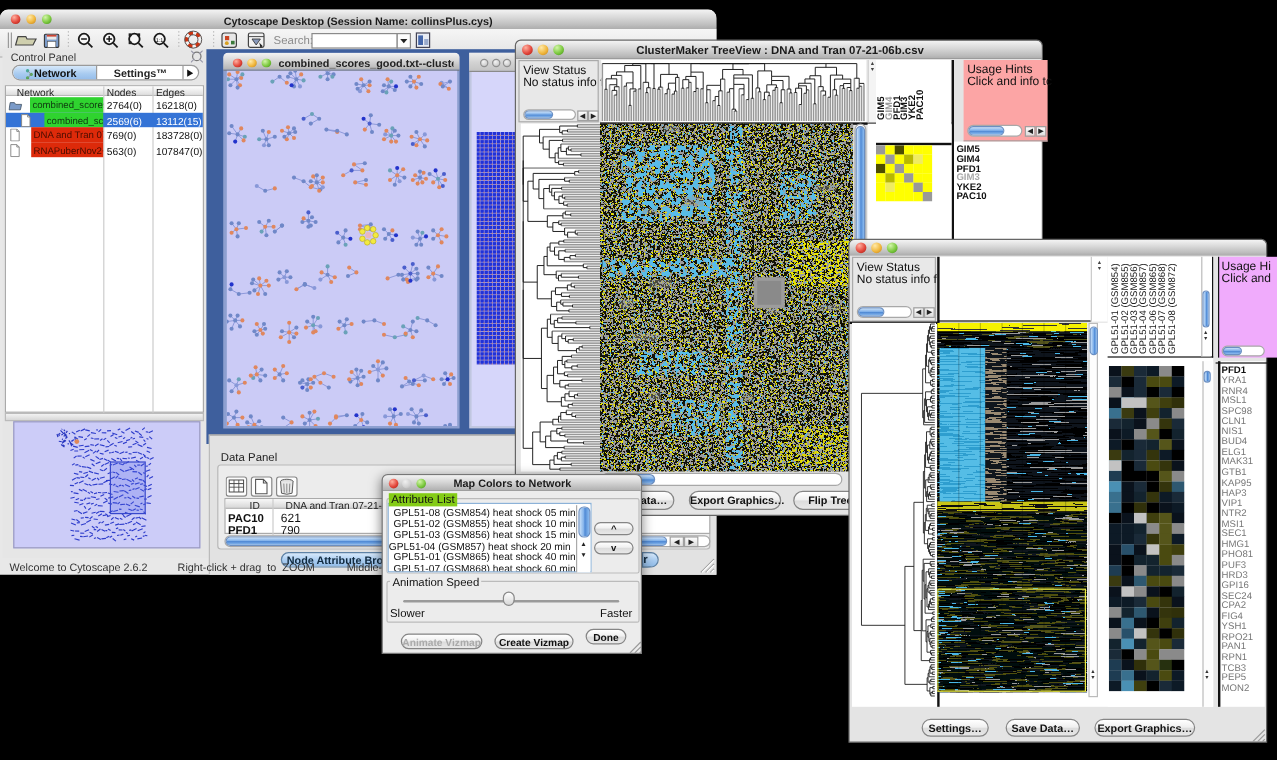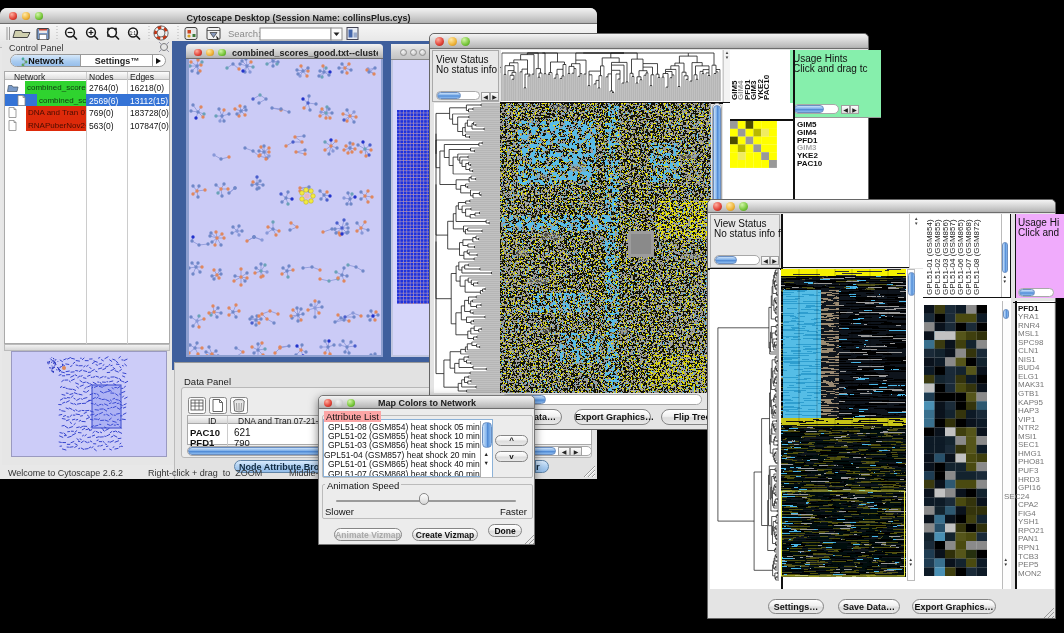--- a/index.html
+++ b/index.html
@@ -688,6 +688,7 @@
     <div class="tl" style="left:5px;top:3px;width:9px;height:9px;background:radial-gradient(circle at 35% 30%,#ffb0a0,#e3473c 55%,#a01d12)"></div>
     <div class="tl" style="left:18px;top:3px;width:9px;height:9px;background:radial-gradient(circle at 35% 30%,#ffe9a8,#f0b73d 55%,#c07d18)"></div>
     <div class="tl" style="left:31px;top:3px;width:9px;height:9px;background:radial-gradient(circle at 35% 30%,#d2f5a8,#7cc93f 55%,#3f8a16)"></div>
+    <div class="a titletxt" style="left:60px;top:3px;width:320px">ClusterMaker TreeView : DNA and Tran 07-21-06b.csv</div>
     <div class="a" style="left:2px;top:16px;width:67px;height:52px;background:#e8e8e8;border:1px solid #aaa">
       <div class="ptxt" style="left:3px;top:3px">View Status</div>
       <div class="ptxt" style="left:3px;top:13px">No status info f</div>

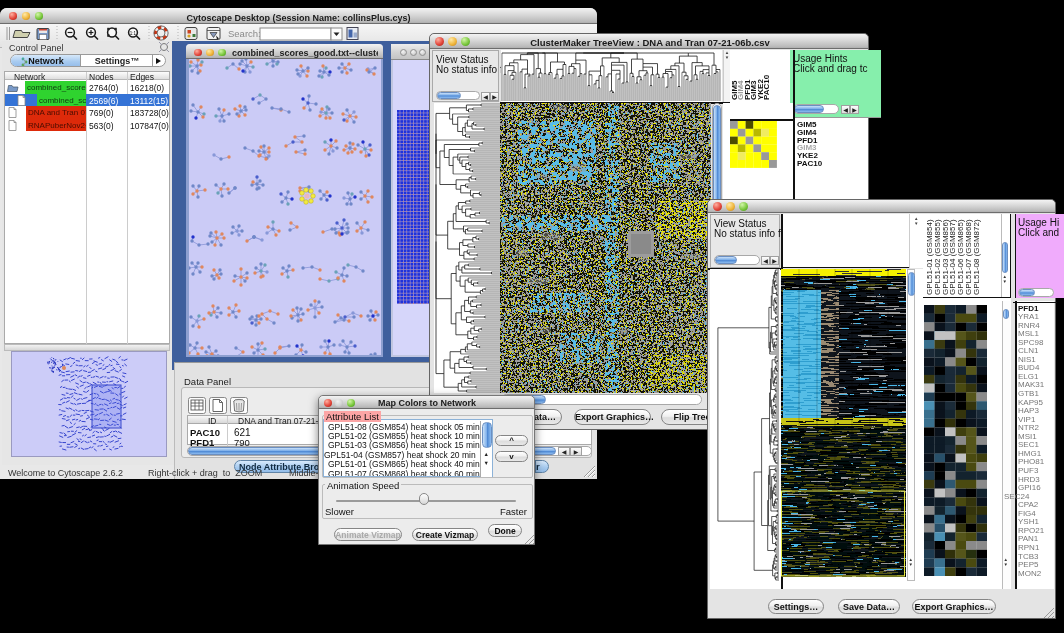--- a/index.html
+++ b/index.html
@@ -824,7 +824,7 @@
         <text x="39.0" y="50" transform="rotate(-90 39.0 50)" font-size="8" font-weight="bold" fill="#111" font-family="Liberation Sans">PAC10</text>
       </svg>
     </div>
-    <div class="a" style="left:360px;top:16px;width:91px;height:68px;background:#86efac;border-bottom:1px solid #999">
+    <div class="a" style="left:373px;top:16px;width:70px;height:68px;background:#fca5a5;border-bottom:1px solid #999">
       <div class="ptxt" style="left:3px;top:3px">Usage Hints</div>
       <div class="ptxt" style="left:3px;top:13px">Click and drag tc</div>
       <div class="sbtrack" style="left:3px;top:54px;width:46px;height:10px;border-radius:5px"></div>

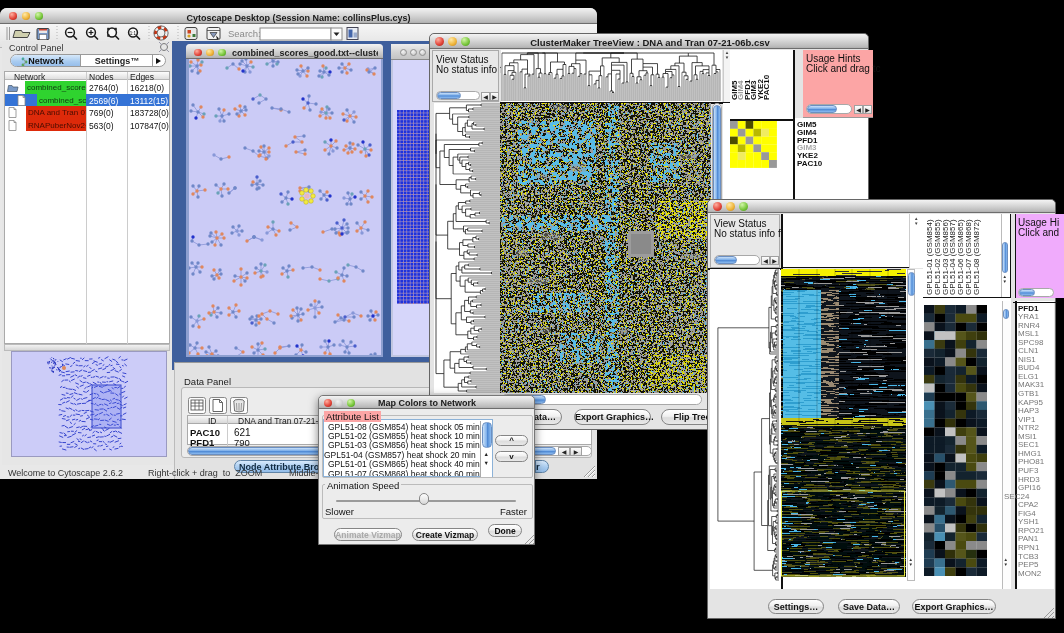--- a/index.html
+++ b/index.html
@@ -826,7 +826,7 @@
     </div>
     <div class="a" style="left:373px;top:16px;width:70px;height:68px;background:#fca5a5;border-bottom:1px solid #999">
       <div class="ptxt" style="left:3px;top:3px">Usage Hints</div>
-      <div class="ptxt" style="left:3px;top:13px">Click and drag tc</div>
+      <div class="ptxt" style="left:3px;top:13px">Click and info tc</div>
       <div class="sbtrack" style="left:3px;top:54px;width:46px;height:10px;border-radius:5px"></div>
       <div class="sbthumbh" style="left:4px;top:55px;width:30px;height:8px"></div>
       <div class="sbbtn" style="left:51px;top:55px;width:9px;height:9px;line-height:8.5px">◀</div>

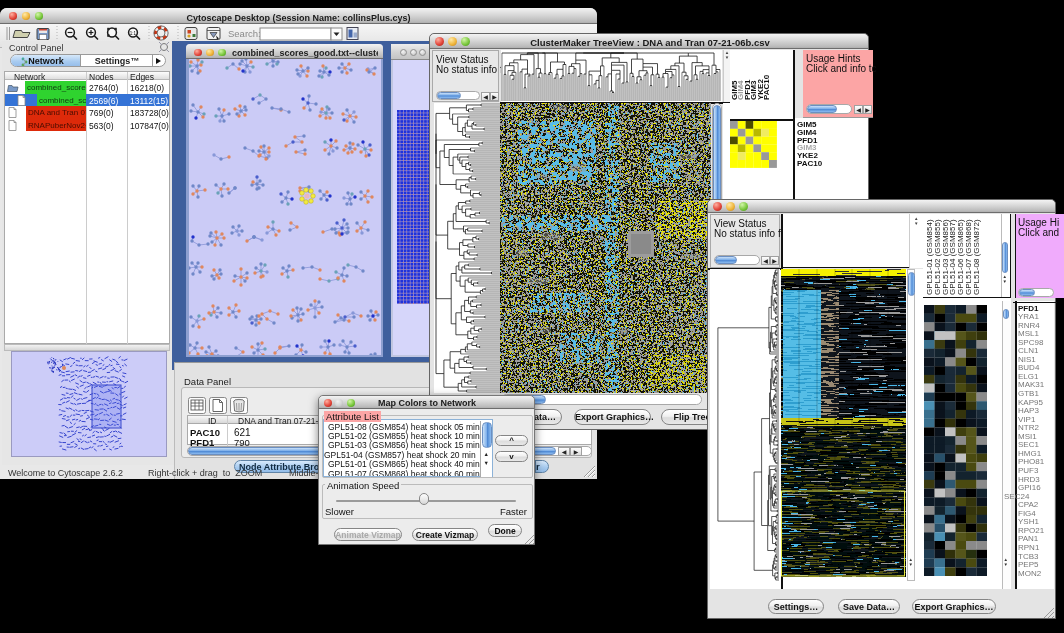--- a/index.html
+++ b/index.html
@@ -1598,7 +1598,7 @@
     <div class="tl" style="left:16px;top:2.5px;width:8px;height:8px;background:radial-gradient(circle at 35% 30%,#f0f0f0,#cfcfcf 60%,#ababab)"></div>
     <div class="tl" style="left:27.5px;top:2.5px;width:8px;height:8px;background:radial-gradient(circle at 35% 30%,#d2f5a8,#7cc93f 55%,#3f8a16)"></div>
     <div class="a" style="left:38px;top:2px;width:140px;font-size:9px;font-weight:bold;color:#1a1a1a;text-align:center;white-space:nowrap">Map Colors to Network</div>
-    <div class="a" style="left:5px;top:14.5px;font-size:9.5px;color:#111;background:#fca5a5;padding:0 2px;z-index:3">Attribute List</div>
+    <div class="a" style="left:5px;top:14.5px;font-size:9.5px;color:#111;background:#84cc16;padding:0 2px;z-index:3">Attribute List</div>
     <div class="a" style="left:3px;top:19px;width:211px;height:63px;border:1px solid #bbb;border-radius:2px"></div>
     <div class="a" style="left:4px;top:23px;width:170px;height:58px;background:#fff;border:1.5px solid #8cb2d8;overflow:hidden">
       <div class="a" style="left:4px;top:1.5px;font-size:8.5px;color:#111;white-space:nowrap">GPL51-08 (GSM854) heat shock 05 min</div>

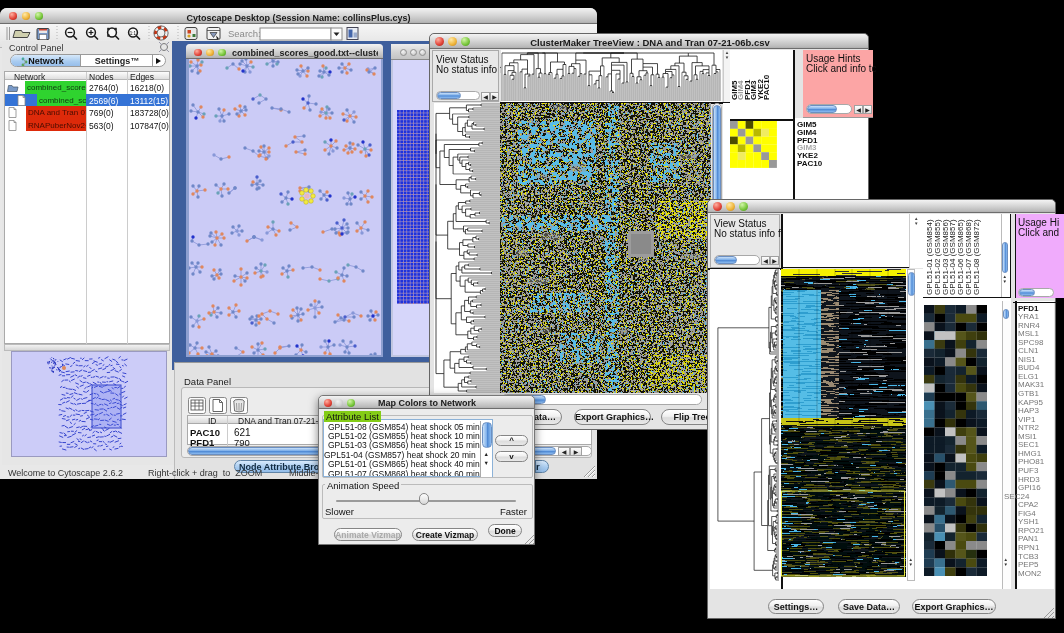--- a/index.html
+++ b/index.html
@@ -1571,7 +1571,7 @@
     <div class="mini" style="left:310px;top:267.0px;color:#777">PUF3</div>
     <div class="mini" style="left:310px;top:275.5px;color:#777">HRD3</div>
     <div class="mini" style="left:310px;top:284.1px;color:#777">GPI16</div>
-    <div class="mini" style="left:296px;top:292.6px;color:#777">SEC24</div>
+    <div class="mini" style="left:310px;top:292.6px;color:#777">SEC24</div>
     <div class="mini" style="left:310px;top:301.1px;color:#777">CPA2</div>
     <div class="mini" style="left:310px;top:309.7px;color:#777">FIG4</div>
     <div class="mini" style="left:310px;top:318.2px;color:#777">YSH1</div>

